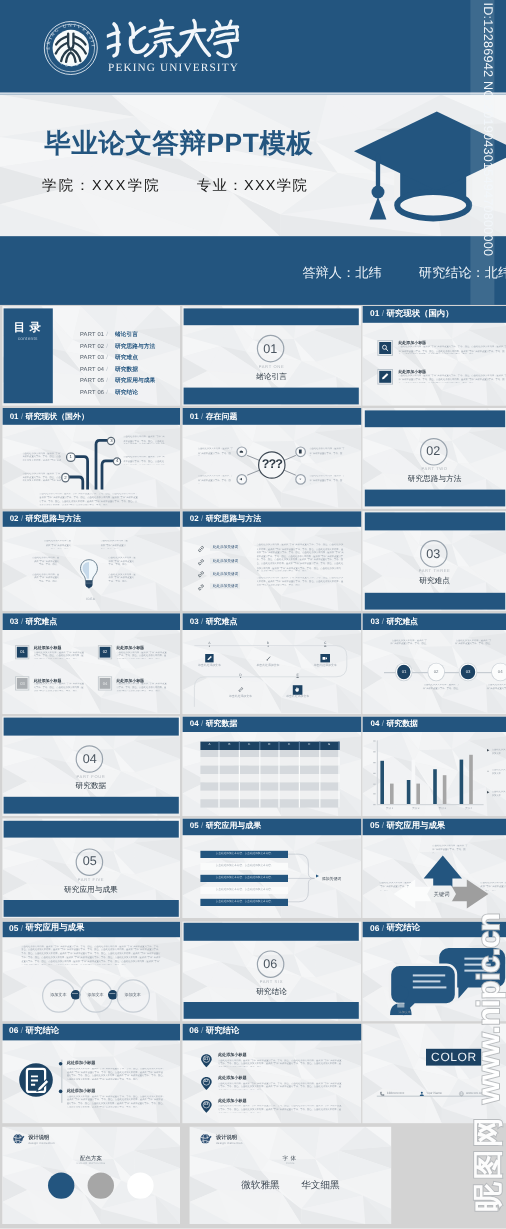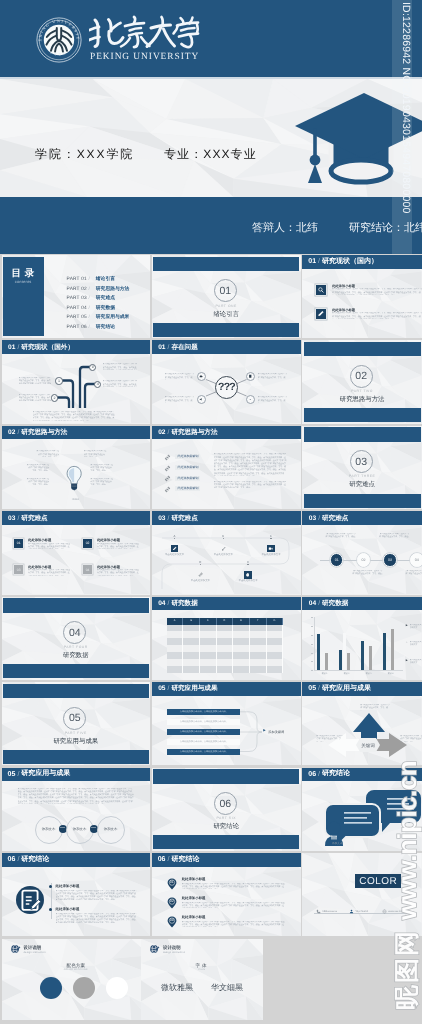--- a/index.html
+++ b/index.html
@@ -142,6 +142,7 @@
         <circle cx="21" cy="70" r="5.4" fill="#23557f"></circle>
         <path d="M21 74 L14 93 h14 z" fill="#23557f"></path>
       </svg>
+      <div style="position:absolute;left:37px;top:105px;font-size:22px;font-weight:bold;color:#23557f;letter-spacing:0.5px;white-space:nowrap;">毕业论文答辩PPT模板</div>
       <div style="position:absolute;left:35px;top:146px;font-size:12px;letter-spacing:1.9px;color:#1a1a1a;white-space:nowrap;">学院：XXX学院</div>
       <div style="position:absolute;left:164px;top:146px;font-size:12px;letter-spacing:1.1px;color:#1a1a1a;white-space:nowrap;">专业：XXX专业</div>
       <div style="position:absolute;left:252px;top:221px;font-size:11px;color:#eef3f8;white-space:nowrap;"><span>答辩人：</span><span>北纬</span></div>

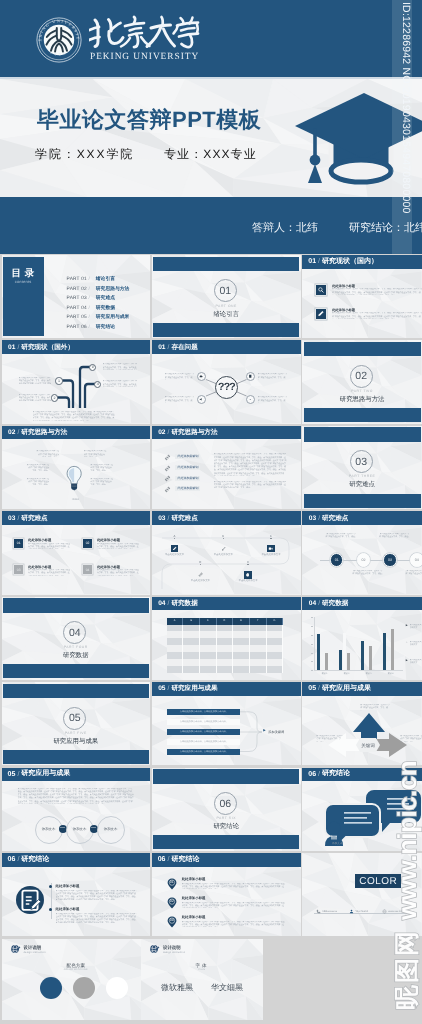--- a/index.html
+++ b/index.html
@@ -144,7 +144,7 @@
       </svg>
       <div style="position:absolute;left:37px;top:105px;font-size:22px;font-weight:bold;color:#23557f;letter-spacing:0.5px;white-space:nowrap;">毕业论文答辩PPT模板</div>
       <div style="position:absolute;left:35px;top:146px;font-size:12px;letter-spacing:1.9px;color:#1a1a1a;white-space:nowrap;">学院：XXX学院</div>
-      <div style="position:absolute;left:164px;top:146px;font-size:12px;letter-spacing:1.1px;color:#1a1a1a;white-space:nowrap;">专业：XXX专业</div>
+      <div style="position:absolute;left:164px;top:146px;font-size:12px;letter-spacing:1.1px;color:#1a1a1a;white-space:nowrap;">专业：XXX学院</div>
       <div style="position:absolute;left:252px;top:221px;font-size:11px;color:#eef3f8;white-space:nowrap;"><span>答辩人：</span><span>北纬</span></div>
       <div style="position:absolute;left:349px;top:221px;font-size:11px;color:#eef3f8;white-space:nowrap;"><span>研究结论：</span><span>北纬</span></div>
     </div>

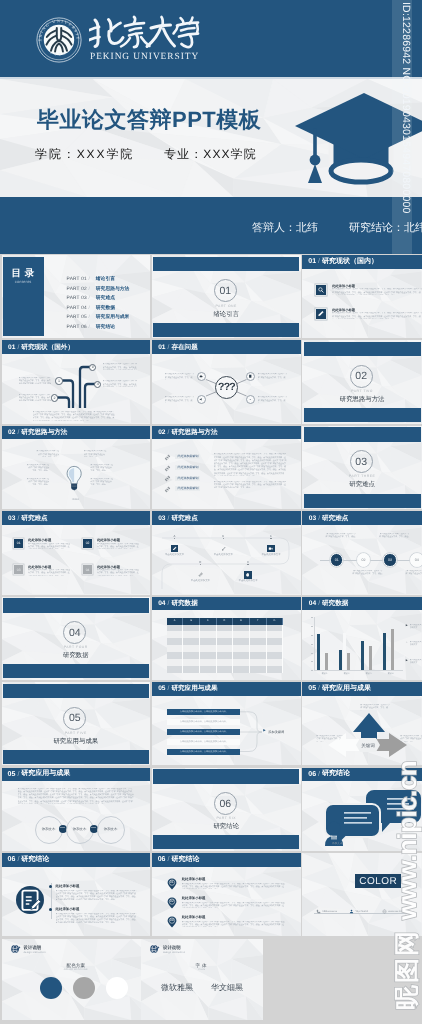--- a/index.html
+++ b/index.html
@@ -868,7 +868,7 @@
       <div class="ci" style="left:71px;top:38px;width:22px;height:22px;background:#a6a6a6;"></div>
       <div class="ci" style="left:104px;top:38px;width:22px;height:22px;background:#ffffff;"></div>
     </div>
-    <div class="sl" style="left:141px;top:938.6px;width:122px;height:81px;background:#f3f4f5;">
+    <div class="sl" style="left:158px;top:938.6px;width:168px;height:81px;background:#f3f4f5;">
       <svg class="pg" viewBox="0 0 100 100" preserveAspectRatio="none">
         <use href="#poly"></use>
       </svg>

